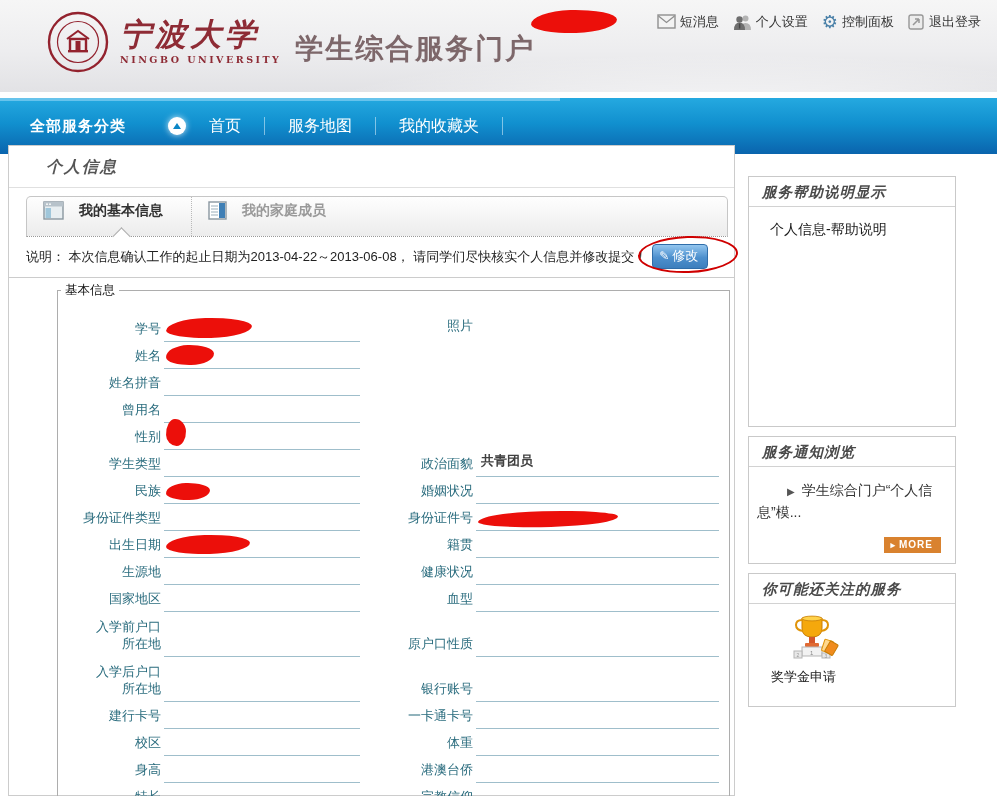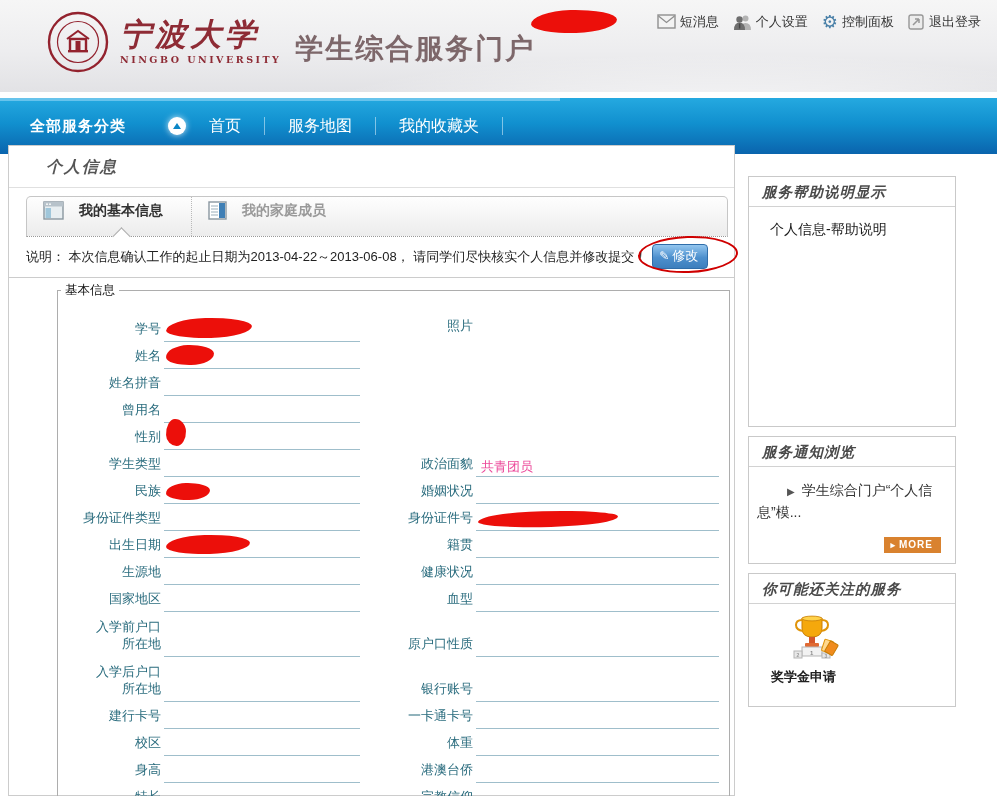--- a/index.html
+++ b/index.html
@@ -86,7 +86,7 @@
   .lin { position:relative; height:100%; border-bottom:1px solid #9fbecb; }
   .cell-l .lin { width:196px; }
   .cell-r .lin { width:243px; }
-  .val { position:absolute; left:5px; bottom:0; font-size:13px; color:#ec4899; white-space:nowrap; }
+  .val { position:absolute; left:5px; bottom:6px; font-size:13px; color:#404040; white-space:nowrap;font-weight:bold; }
   .lin .redact { position:absolute; left:2px; bottom:3px; }
   .lab-only { padding-bottom:8px; }
 

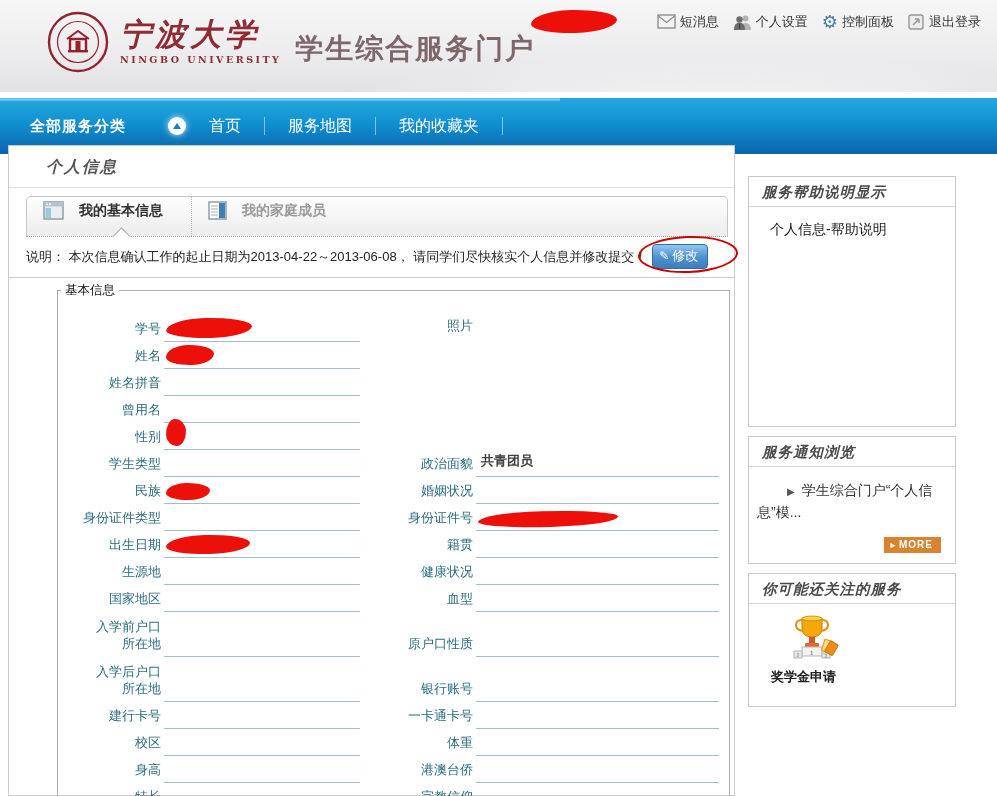--- a/index.html
+++ b/index.html
@@ -104,7 +104,7 @@
   .more-btn { display:inline-block; background:#d9822f; color:#fff; font-weight:bold;
               font-size:10px; letter-spacing:1px; padding:2px 8px 3px 6px; cursor:pointer; }
   .more-arrow { font-size:9px; margin-right:3px; }
-  .p3-body { height:102px; padding:8px 0 0 36px;font-weight:bold; }
+  .p3-body { height:102px; padding:8px 0 0 36px; }
   .service-item { cursor:pointer; }
   .service-label { font-size:13px; color:#222; margin-top:2px; margin-left:-14px; }
 

